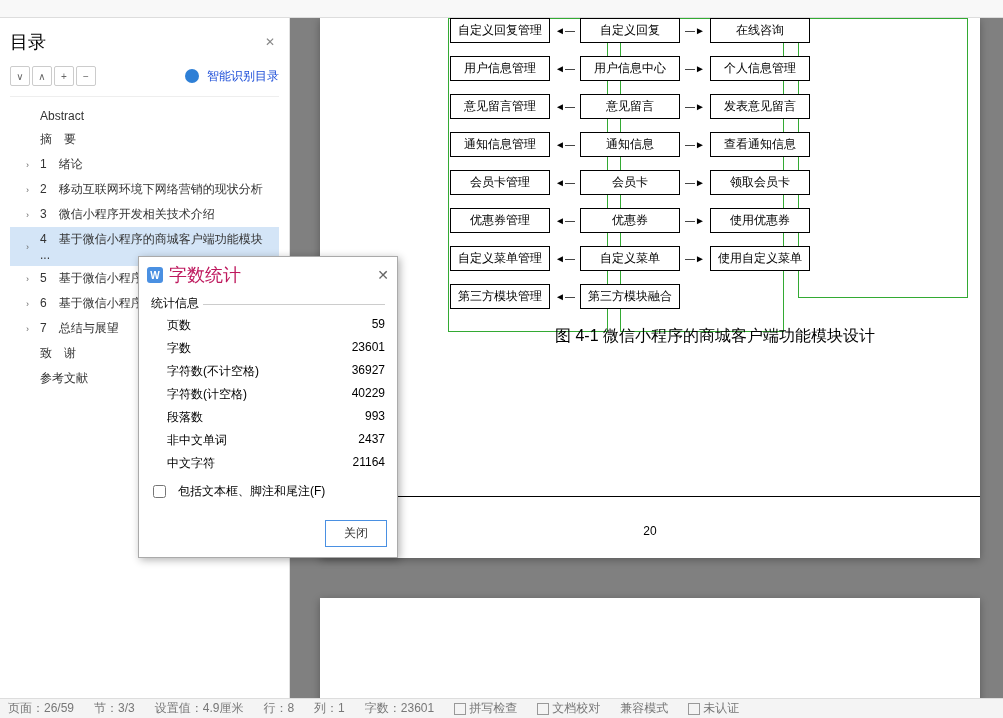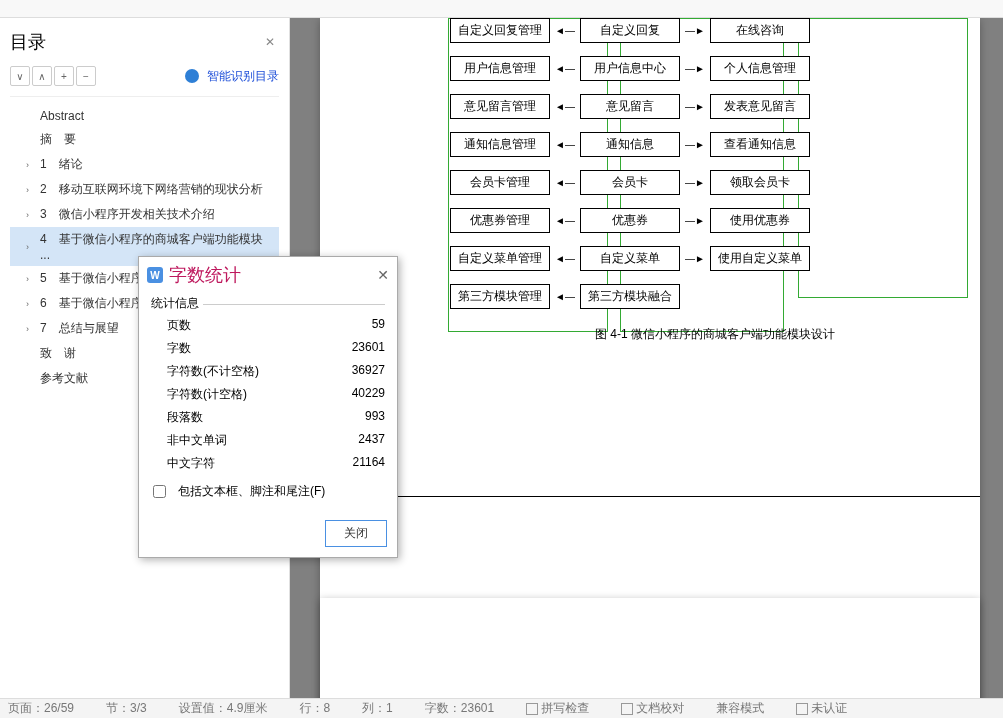--- a/index.html
+++ b/index.html
@@ -23,7 +23,7 @@
 .doc-area{flex:1;background:#888;position:relative;overflow:hidden;}
 .doc-bg{position:absolute;left:0;right:0;top:0;bottom:0;background:#808080;}
 .page{position:absolute;background:#fff;box-shadow:0 2px 8px rgba(0,0,0,0.3);}
-.page1{left:30px;top:0;width:660px;height:700px;}
+.page1{left:30px;top:0;width:660px;height:540px;}
 .page2{left:30px;top:580px;width:660px;height:140px;}
 .diagram{position:absolute;left:130px;top:0;width:530px;}
 .diag-row{display:flex;align-items:center;margin-bottom:14px;height:24px;}

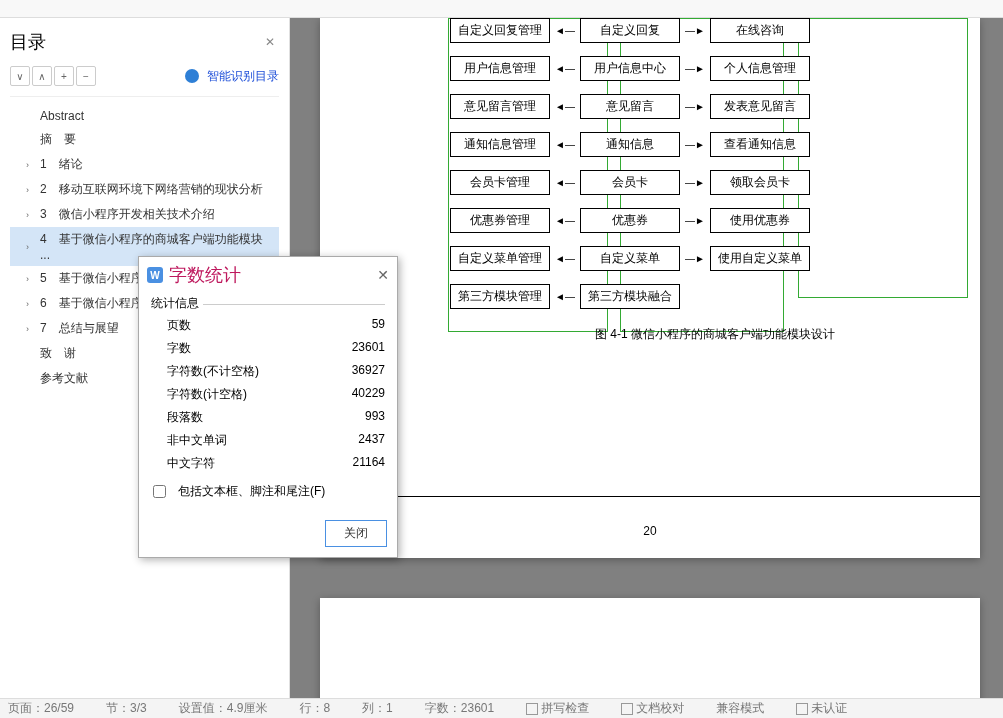--- a/index.html
+++ b/index.html
@@ -29,7 +29,7 @@
 .diag-row{display:flex;align-items:center;margin-bottom:14px;height:24px;}
 .diag-box{border:1px solid #000;padding:3px 6px;text-align:center;font-size:12px;min-width:100px;background:#fff;}
 .diag-arrow{width:30px;text-align:center;font-size:10px;color:#000;}
-.diag-caption{text-align:center;font-size:12px;margin-top:18px;}
+.diag-caption{text-align:center;font-size:16px;margin-top:18px;}
 .page-num{position:absolute;bottom:20px;left:50%;transform:translateX(-50%);font-size:12px;}
 .green-border{position:absolute;border:1px solid #3a3;}
 .gb1{left:128px;top:0;width:160px;height:314px;}

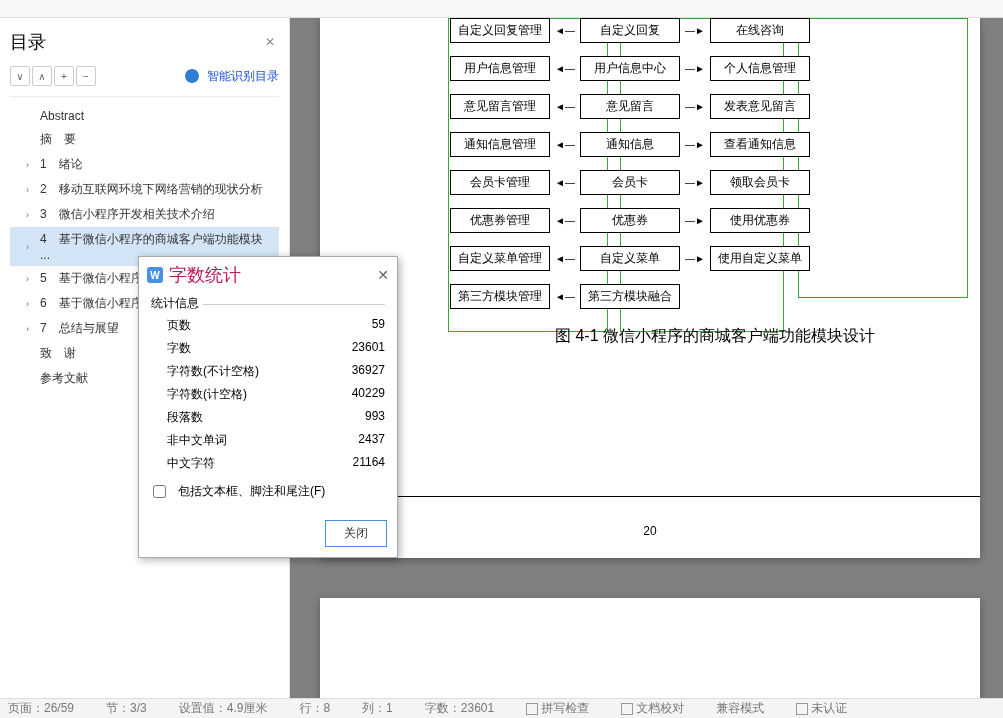--- a/index.html
+++ b/index.html
@@ -49,7 +49,7 @@
 .dlg-check input{width:13px;height:13px;}
 .dlg-footer{display:flex;justify-content:flex-end;padding:6px 10px 10px;}
 .dlg-btn{border:1px solid #4a90e2;background:#fff;padding:4px 18px;cursor:pointer;color:#333;}
-.statusbar{position:absolute;bottom:0;left:0;right:0;height:20px;background:#f4f4f4;border-top:1px solid #ddd;display:flex;align-items:center;padding:0 8px;gap:32px;color:#777;font-size:11px;}
+.statusbar{position:absolute;bottom:0;left:0;right:0;height:20px;background:#f4f4f4;border-top:1px solid #ddd;display:flex;align-items:center;padding:0 8px;gap:20px;color:#777;font-size:11px;}
 .sb-item{display:flex;align-items:center;gap:3px;}
 .sb-ico{width:12px;height:12px;border:1px solid #999;display:inline-block;}
 </style>

